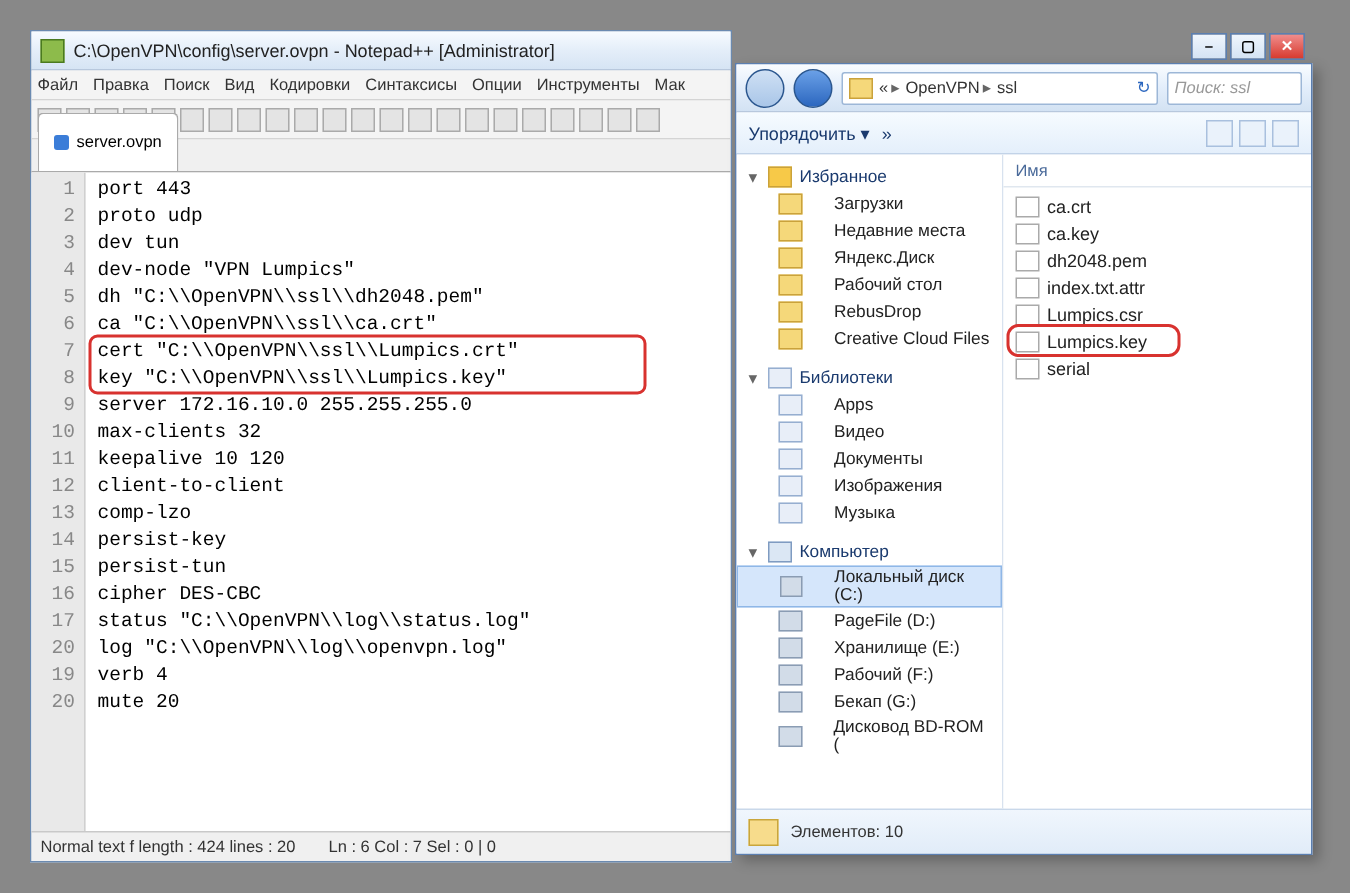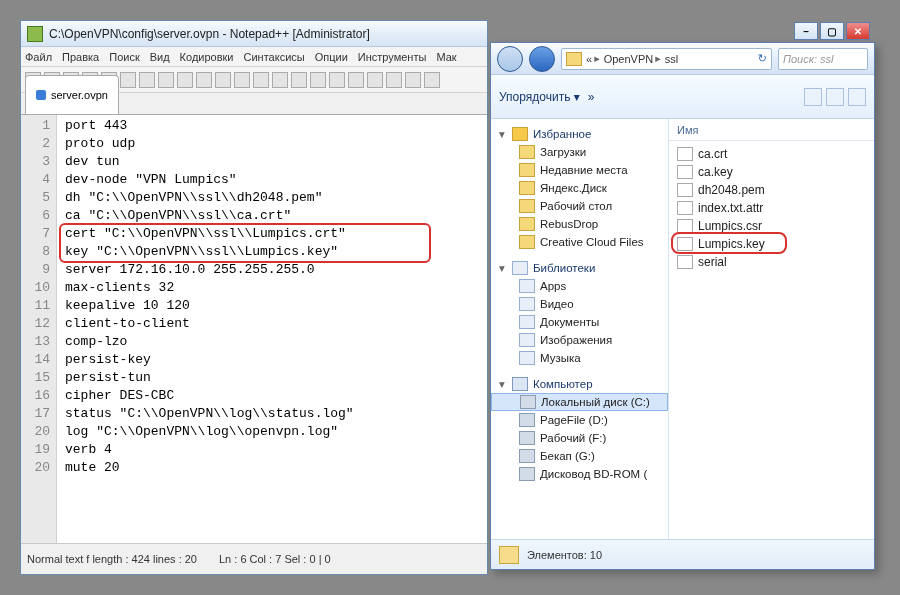--- a/index.html
+++ b/index.html
@@ -110,7 +110,7 @@
   .winbtns b{width:24px;height:18px;border:1px solid #5b7fb1;background:linear-gradient(#f0f6fd,#d4e3f4);display:flex;align-items:center;justify-content:center;font-size:10px;font-family:Arial;}
   .winbtns b.close{background:linear-gradient(#f08d8d,#d73a2e);color:#fff;}
   .exp-bar{
-    height:44px;background:linear-gradient(#f6fbff,#e4effb);
+    height:28px;background:linear-gradient(#f6fbff,#e4effb);
     border-bottom:1px solid #c2d3e8;
     display:flex;align-items:center;padding:0 8px;font-size:12px;color:#1a3a6e;
   }

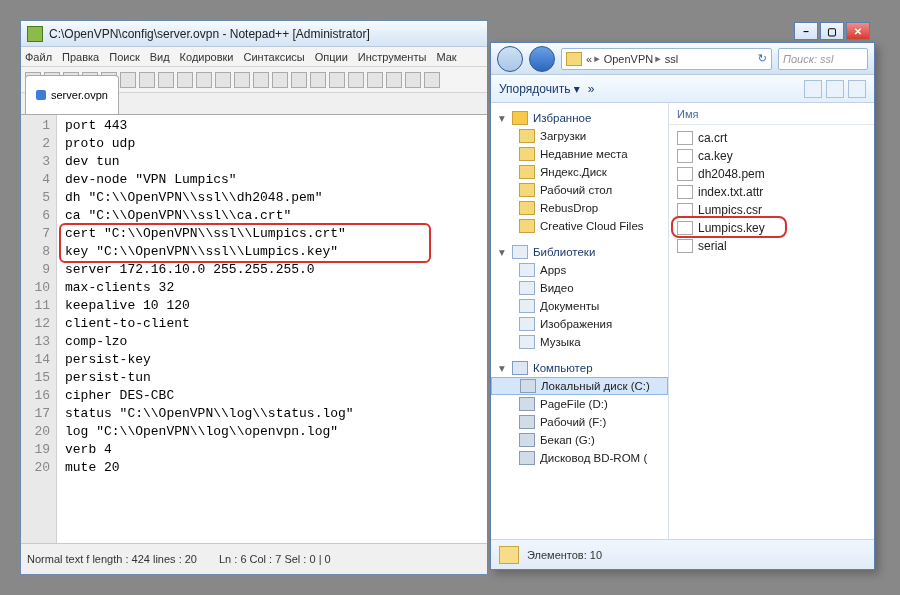--- a/index.html
+++ b/index.html
@@ -126,7 +126,7 @@
   .grp{margin-bottom:8px;}
   .grp-h{display:flex;align-items:center;gap:5px;padding:2px 8px;font-weight:400;color:#1a3a6e;}
   .grp-h .arrow{width:8px;display:inline-block;color:#666;}
-  .item{display:flex;align-items:center;gap:5px;padding:2px 8px 2px 28px;}
+  .item{display:flex;align-items:center;gap:21px;padding:2px 8px 2px 28px;}
   .item.sel{background:#d5e6fb;border:1px solid #8fb7e7;padding-top:1px;padding-bottom:1px;}
   .ico{width:16px;height:14px;display:inline-block;background:#f5d87a;border:1px solid #caa23b;}
   .ico.star{background:#f7c948;}

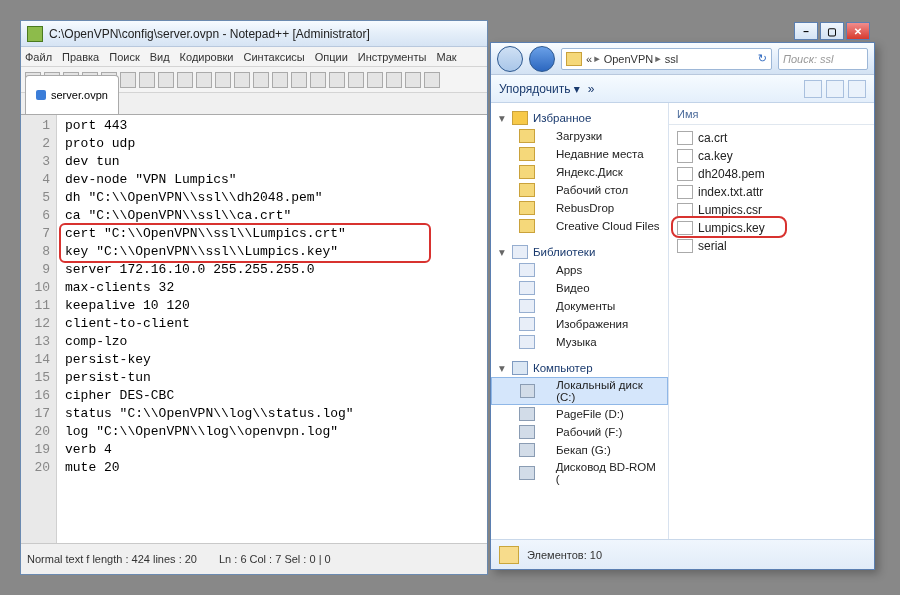--- a/index.html
+++ b/index.html
@@ -359,6 +359,10 @@
             </div>
             <div class="item">
               <span class="ico drive"></span>
+              <span>Хранилище (E:)</span>
+            </div>
+            <div class="item">
+              <span class="ico drive"></span>
               <span>Рабочий (F:)</span>
             </div>
             <div class="item">

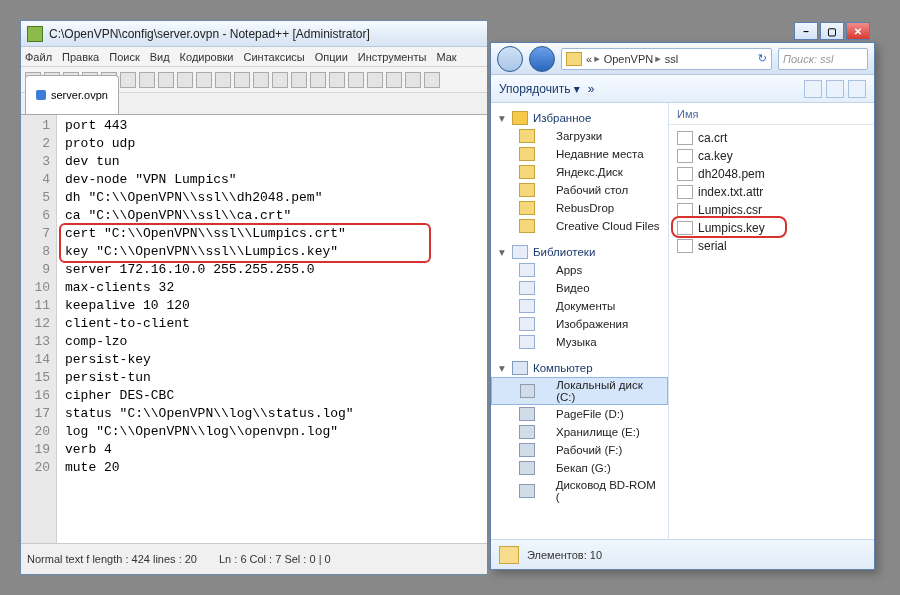--- a/index.html
+++ b/index.html
@@ -74,7 +74,7 @@
     pointer-events:none;
   }
   .npp-status {
-    height:31px; background:#f0f0f0;
+    height:20px; background:#f0f0f0;
     border-top:1px solid #c9c9c9;
     display:flex; align-items:center;
     font-size:11px; color:#333;

